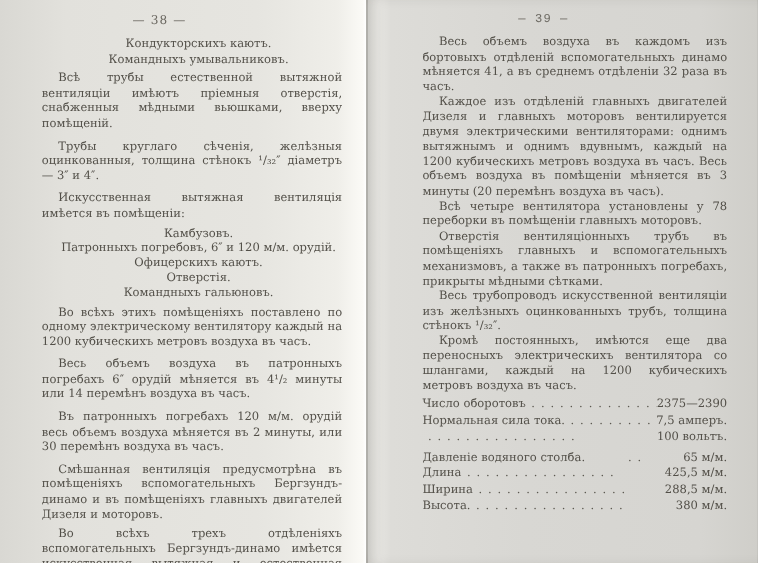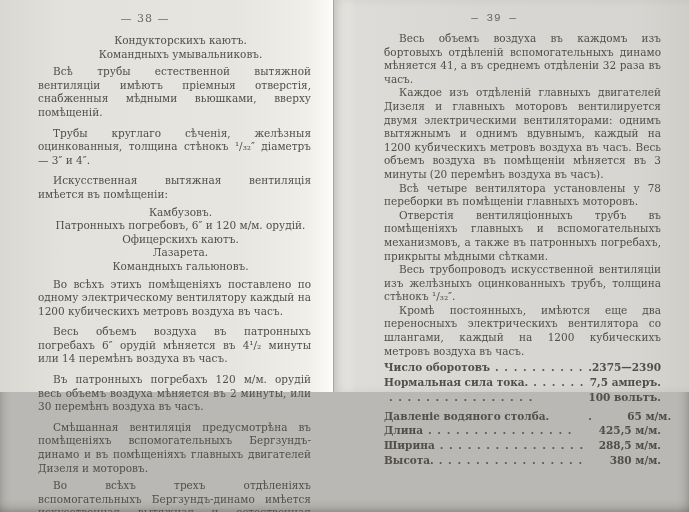--- a/index.html
+++ b/index.html
@@ -12,7 +12,7 @@
                inset 0 7px 9px -6px rgba(40,38,34,.18),
                inset 8px 0 10px -6px rgba(40,38,34,.18);
   }
-  .page{position:absolute;top:0;height:392px;}
+  .page{position:absolute;top:0;height:512px;}
   #page-left{
     left:0;width:333px;
     background:linear-gradient(90deg,#d9d8d3 0%,#e2e1dc 18%,#e6e5e0 70%,#efeee9 92%,#fbfaf6 99%,#ffffff 100%);

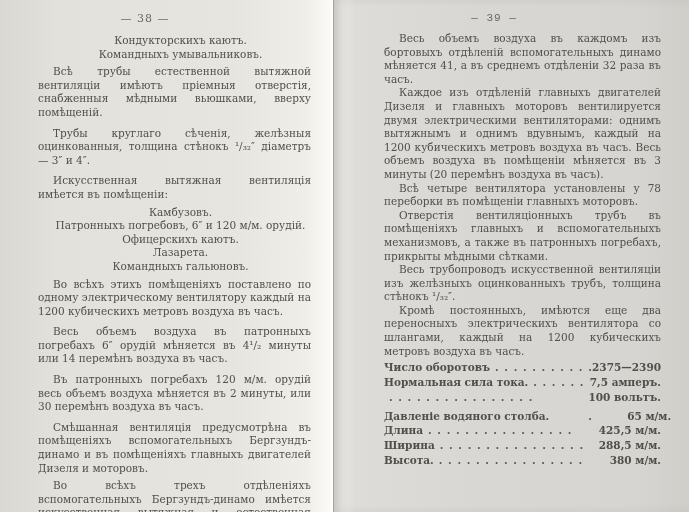--- a/index.html
+++ b/index.html
@@ -59,7 +59,7 @@
       <div class="sgap item">Камбузовъ.</div>
       <div class="item">Патронныхъ погребовъ, 6″ и 120 м/м. орудій.</div>
       <div class="item">Офицерскихъ каютъ.</div>
-      <div class="item">Лазарета.</div>
+      <div class="item">Отверстія.</div>
       <div class="item">Командныхъ гальюновъ.</div>
       <p class="sgap">Во всѣхъ этихъ помѣщеніяхъ поставлено по одному электрическому вентилятору каждый на 1200 кубическихъ метровъ воздуха въ часъ.</p>
       <p class="gap">Весь объемъ воздуха въ патронныхъ погребахъ 6″ орудій мѣняется въ 4¹/₂ минуты или 14 перемѣнъ воздуха въ часъ.</p>

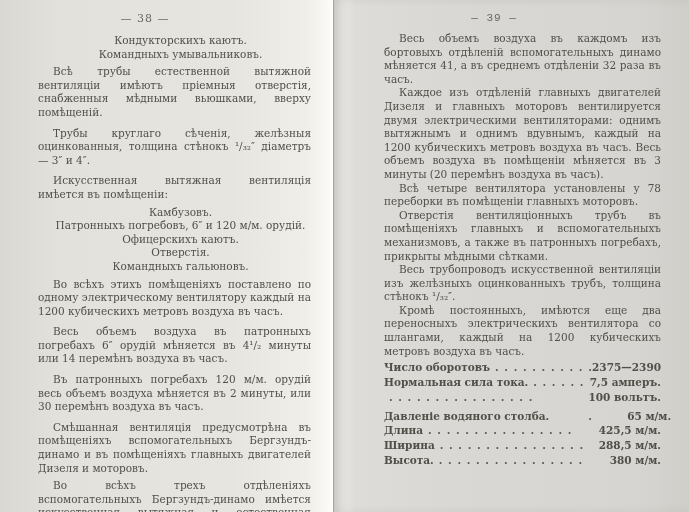--- a/index.html
+++ b/index.html
@@ -37,7 +37,7 @@
   .item{margin-left:12px;text-align:center;}
   .it{}
   .spec{margin-top:2px;}
-  .spec-row{display:flex;align-items:baseline;line-height:14.8px;font-weight:bold;}
+  .spec-row{display:flex;align-items:baseline;line-height:14.8px;}
   .spec-row.grp{margin-top:4px;gap:34px;}
   .spec-label{white-space:nowrap;}
   .spec-dots{flex:1;overflow:hidden;white-space:nowrap;padding:0 5px;color:#5a574f;letter-spacing:1px;}

